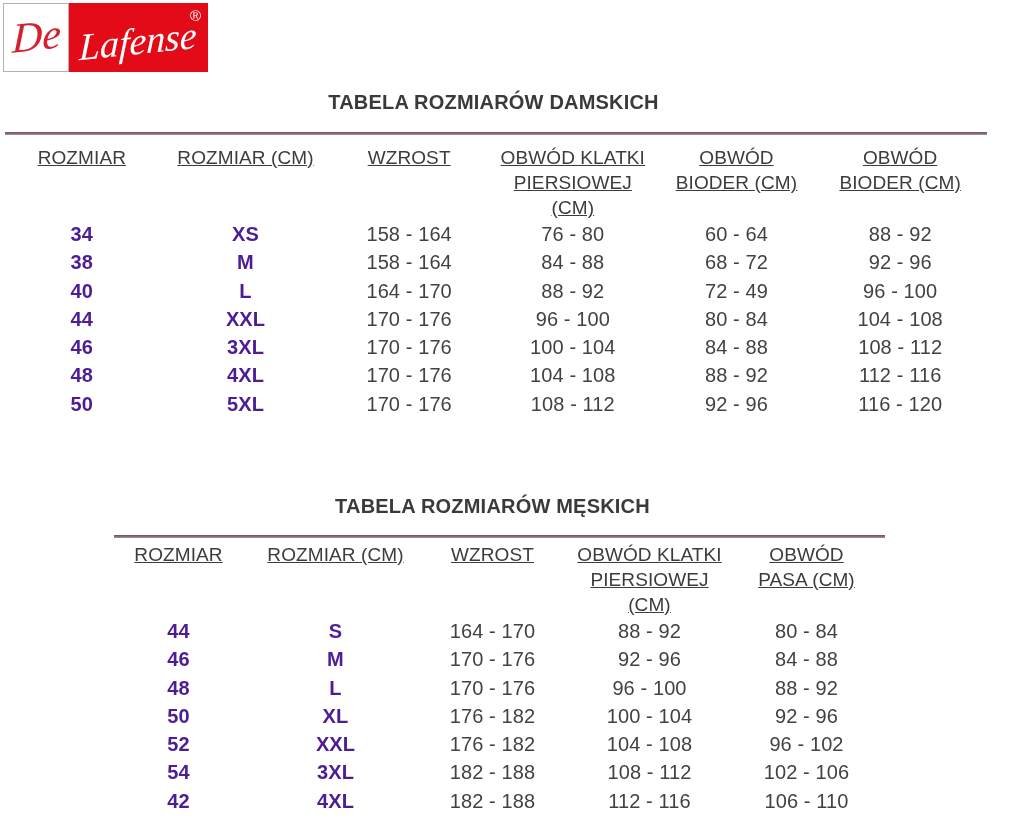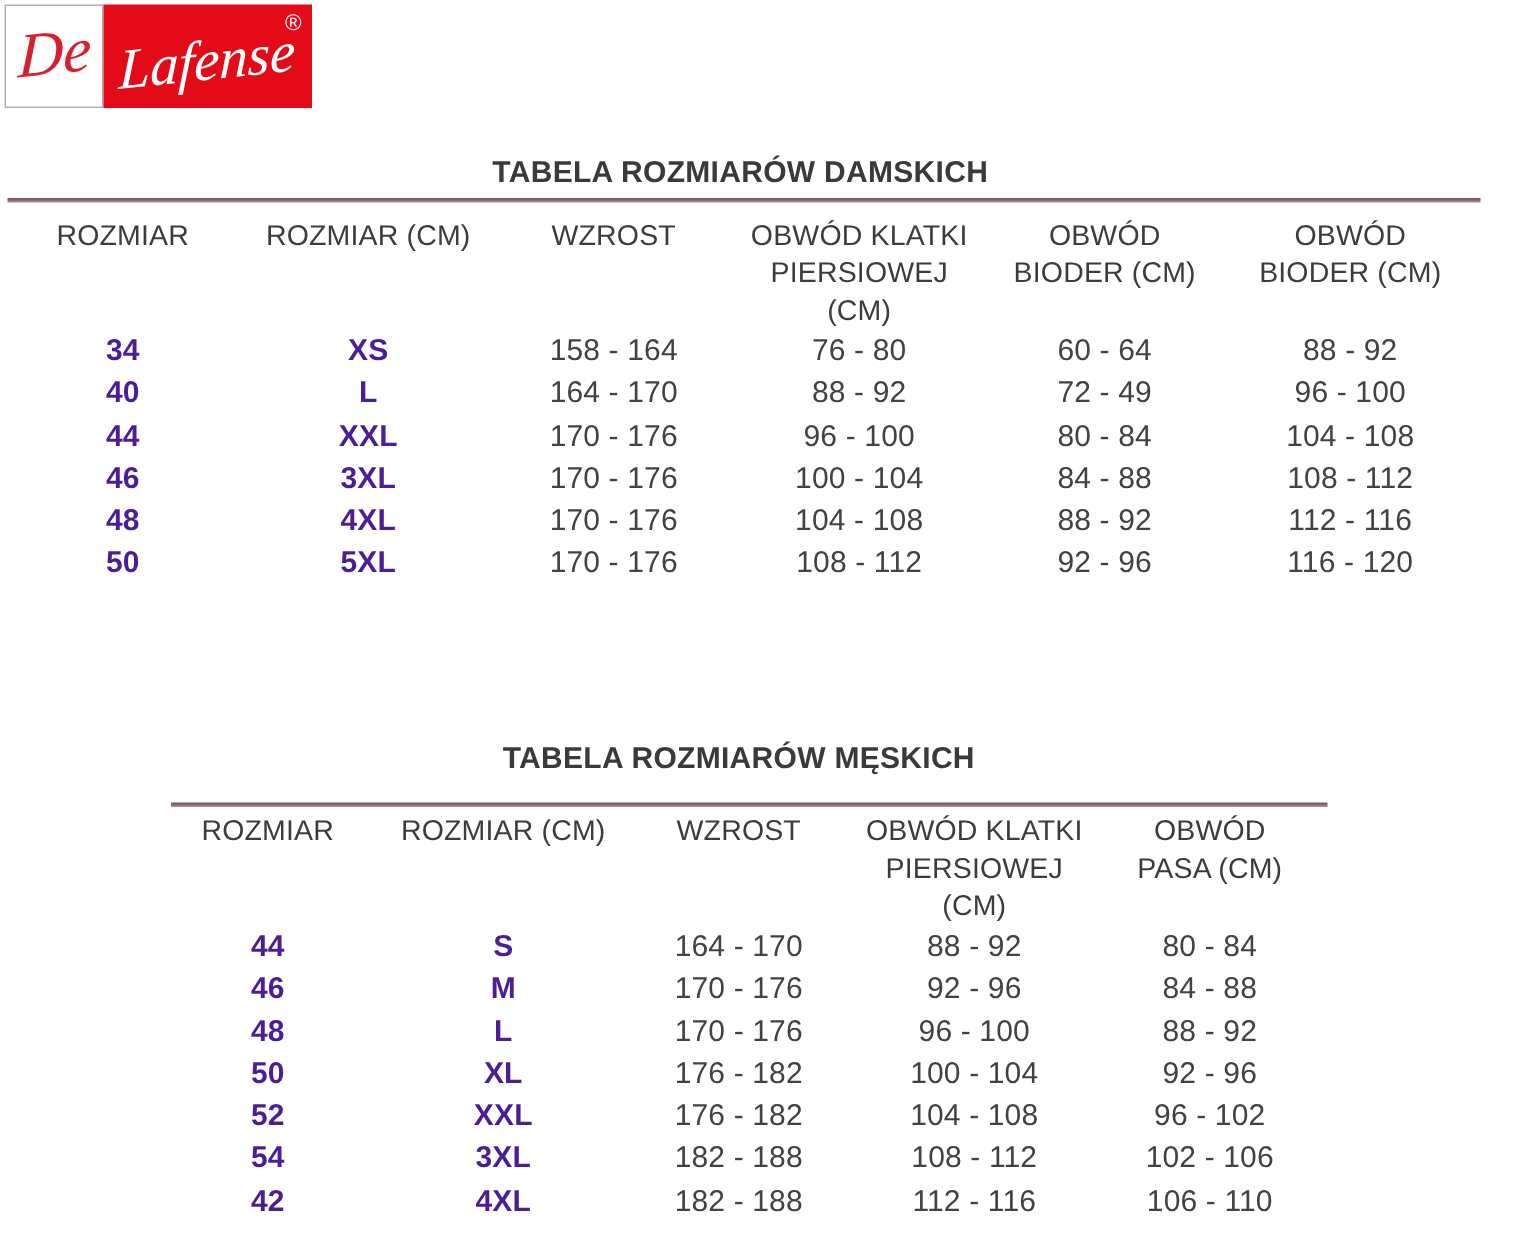--- a/index.html
+++ b/index.html
@@ -37,7 +37,7 @@
     font-size:20px;font-weight:700;color:#3a3a3a;letter-spacing:0.2px;
     line-height:21px;
   }
-  #women-title{left:0;top:105px;width:987px;}
+  #women-title{left:0;top:92px;width:987px;}
   #men-title{left:100px;top:496px;width:785px;}
   .rule{
     position:absolute;height:3px;

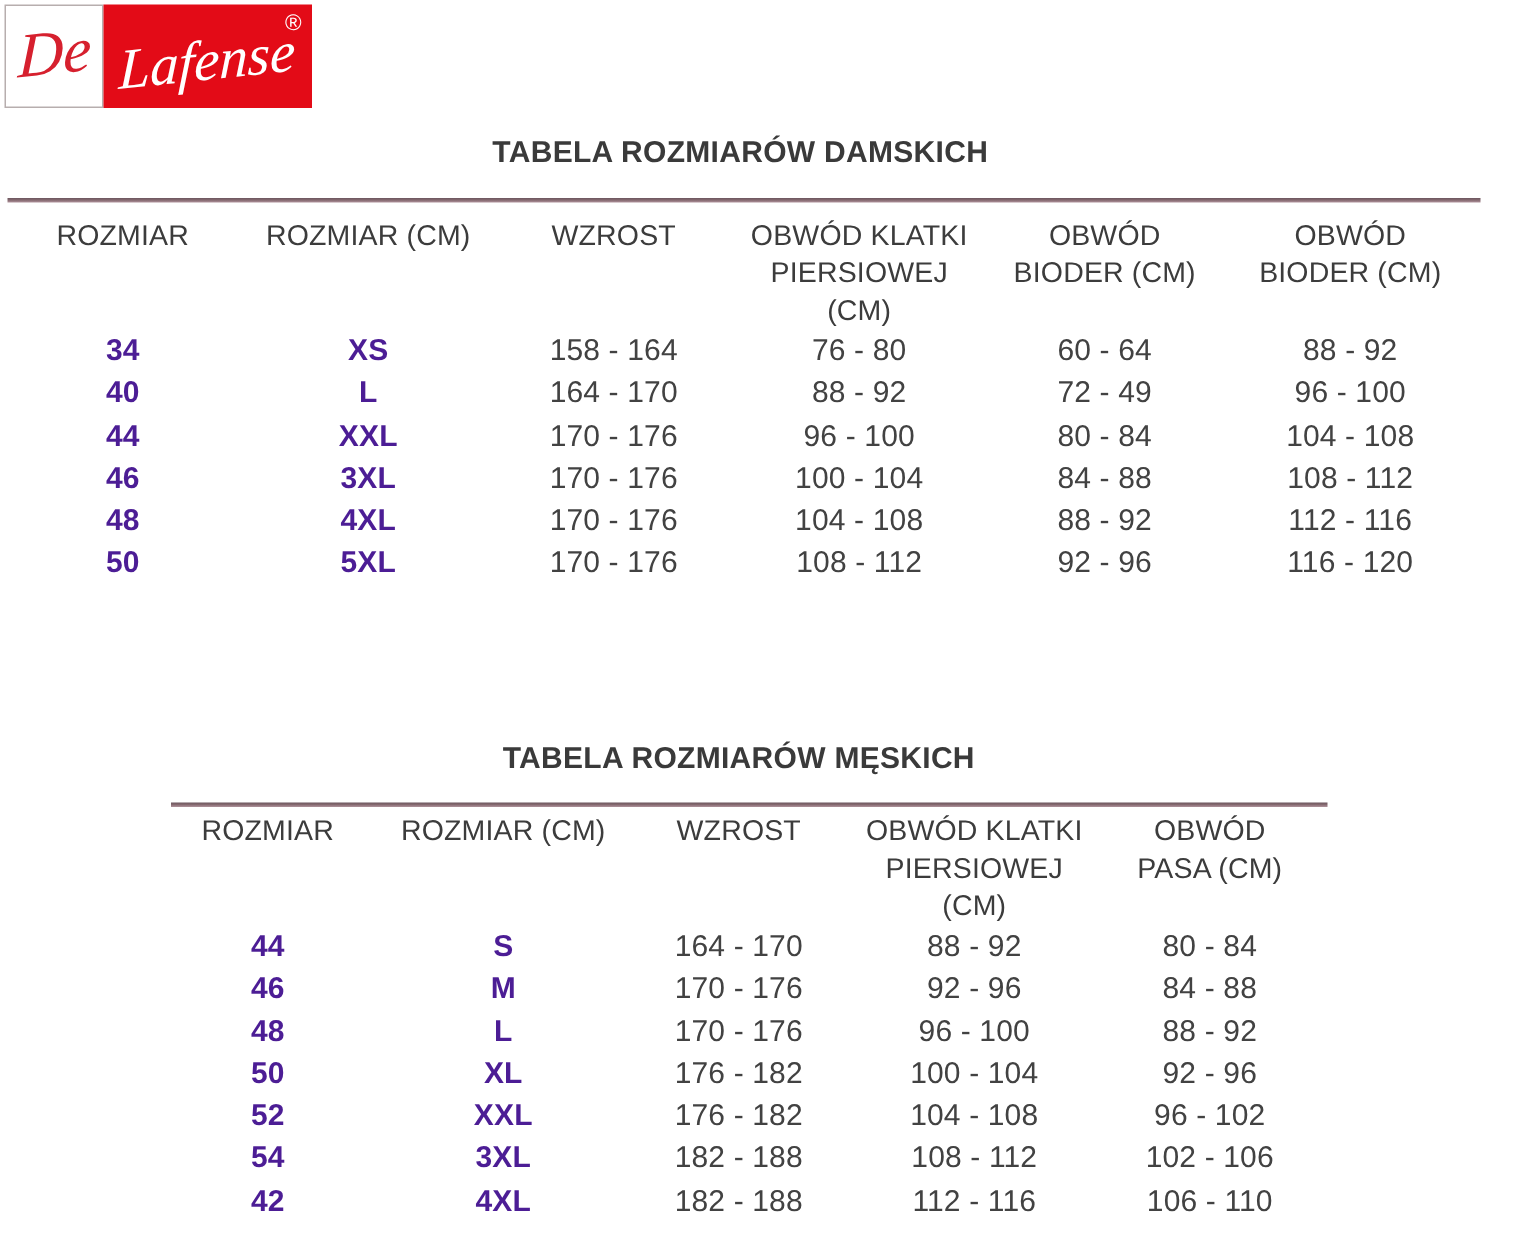--- a/index.html
+++ b/index.html
@@ -51,7 +51,7 @@
   #men-table{left:100px;top:542px;width:785px;}
   th{
     font-weight:400;font-size:19px;color:#3c3c3c;text-align:center;
-    vertical-align:top;padding:0;line-height:25px;letter-spacing:0.1px;
+    vertical-align:top;padding:0;line-height:25px;letter-spacing:0.1px;text-decoration:underline;
   }
   #women-table th{padding-top:5px;}
   #men-table th{padding-top:0;}

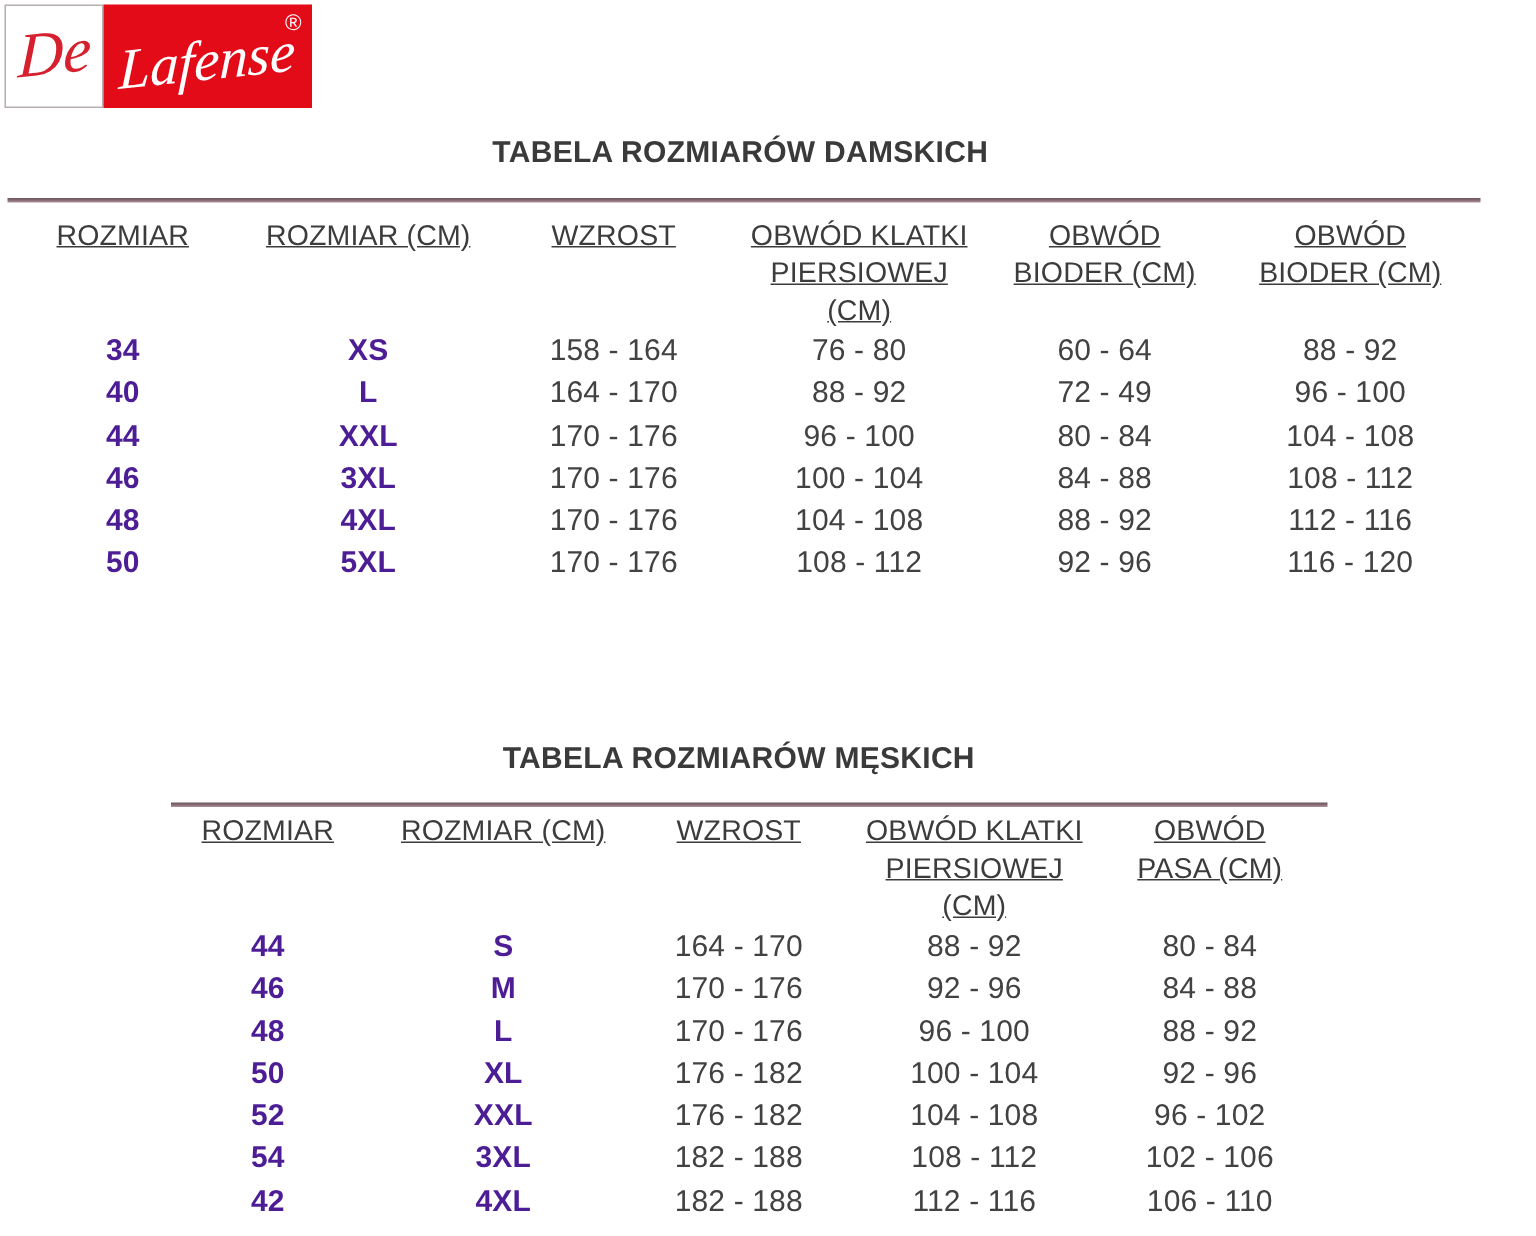--- a/index.html
+++ b/index.html
@@ -114,6 +114,14 @@
           <td>88 - 92</td>
         </tr>
         <tr>
+          <td class="bold">38</td>
+          <td class="bold">M</td>
+          <td>158 - 164</td>
+          <td>84 - 88</td>
+          <td>68 - 72</td>
+          <td>92 - 96</td>
+        </tr>
+        <tr>
           <td class="bold">40</td>
           <td class="bold">L</td>
           <td>164 - 170</td>

